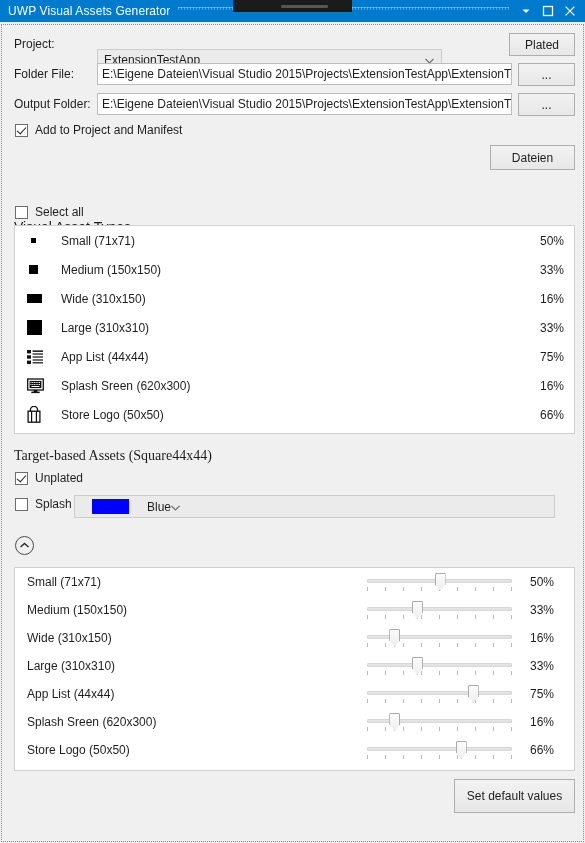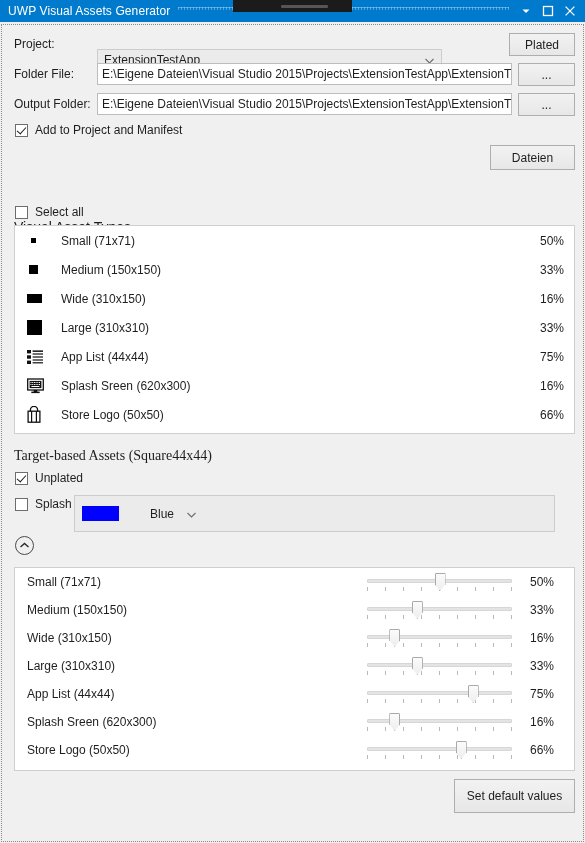--- a/index.html
+++ b/index.html
@@ -168,8 +168,8 @@
   .slider-pct { margin-left: 18px; font-size: 12px; }
 
   .swatch-combo {
-    background: #ebebeb; border: 1px solid #cccccc; height: 37px;
-    display: flex; align-items: center; position: relative; padding-left: 7px; gap: 13px;
+    background: #ebebeb; border: 1px solid #cccccc; height: 23px;
+    display: flex; align-items: center; position: relative; padding-left: 17px;
   }
   .swatch { width: 37px; height: 15px; flex: none; }
   .swatch-name { margin-left: 18px; font-size: 12px; }

